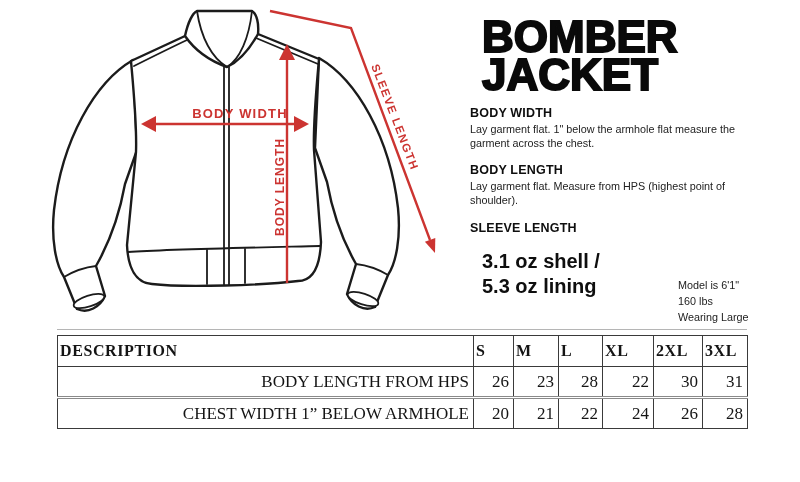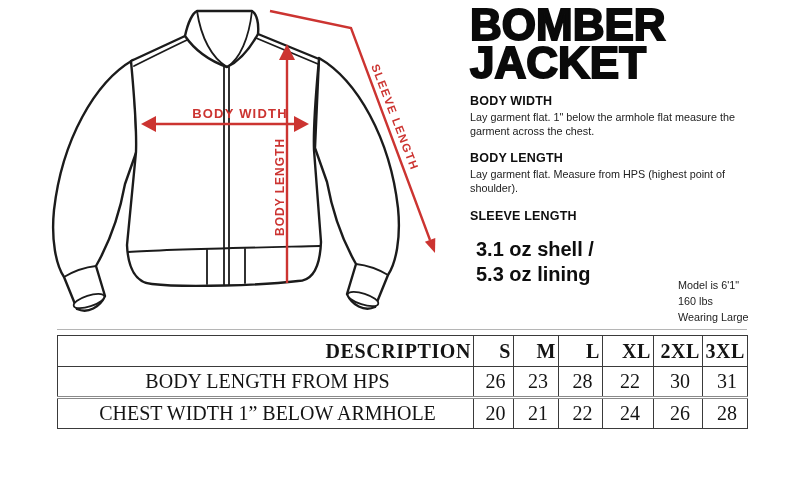--- a/index.html
+++ b/index.html
@@ -12,7 +12,7 @@
   
   .info{position:absolute;left:470px;top:6px;width:300px;}
   .title{
-    margin:0;font-size:44px;line-height:0.86;font-weight:bold;color:#0a0a0a;
+    margin:12px;font-size:44px;line-height:0.86;font-weight:bold;color:#0a0a0a;
     letter-spacing:0px;-webkit-text-stroke:2px #0a0a0a;white-space:pre-line;
   }
   .sec-heading{margin:12px 0 2px 0;font-size:12.5px;font-weight:bold;color:#0e0e0e;letter-spacing:0.2px;}

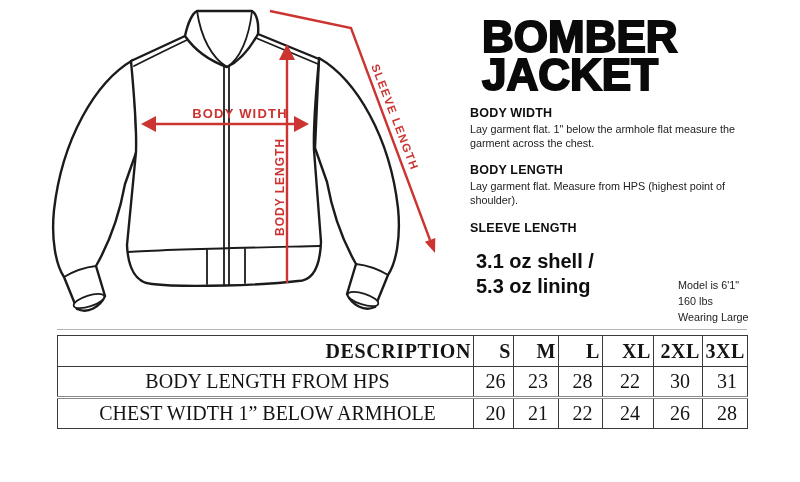--- a/index.html
+++ b/index.html
@@ -19,7 +19,7 @@
   .sec-heading.mt{margin-top:13px;}
   .sec-body{margin:0;font-size:10.8px;line-height:1.32;color:#222;white-space:pre-line;}
   .fabric-note{
-    margin:14px 0 0 6px;font-size:20px;font-weight:bold;line-height:1.25;color:#0e0e0e;white-space:pre-line;
+    margin:14px 0 0 12px;font-size:20px;font-weight:bold;line-height:1.25;color:#0e0e0e;white-space:pre-line;
   }
   .model-note{
     position:absolute;left:678px;top:266px;font-size:10.8px;line-height:1.5;color:#222;white-space:pre-line;

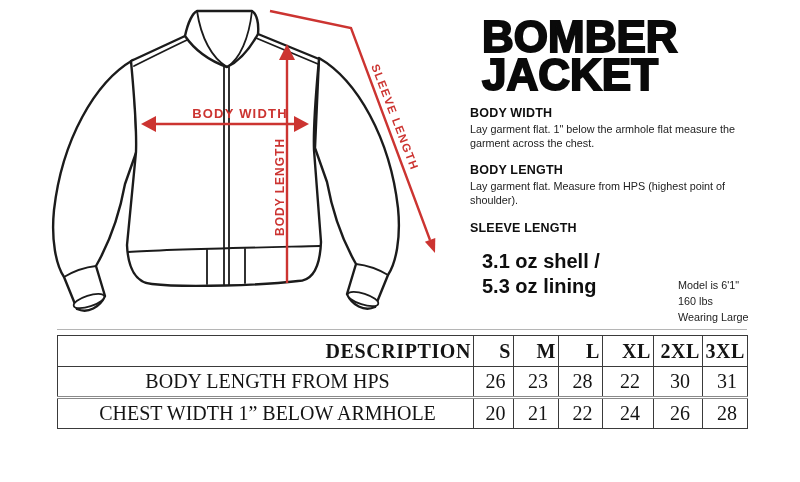--- a/index.html
+++ b/index.html
@@ -32,7 +32,7 @@
     font-family:"Liberation Serif",serif;color:#141414;background:#fff;
   }
   table.size th,table.size td{border:1px solid #3a3a3a;overflow:hidden;}
-  table.size th{height:30px;font-size:20px;font-weight:bold;text-align:right;letter-spacing:0.6px;padding:0 2px;}
+  table.size th{height:30px;font-size:16px;font-weight:bold;text-align:left;letter-spacing:0.6px;padding:0 2px;}
   table.size td{height:29px;font-size:20px;text-align:center;padding:0 4px 0 8px;}
   table.size tr.dbl td{border-bottom:3px double #8a8a8a;}
   

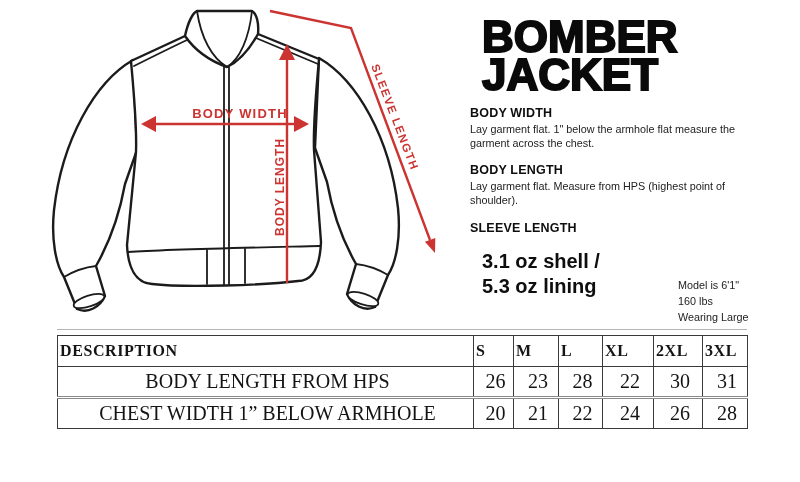--- a/index.html
+++ b/index.html
@@ -33,7 +33,7 @@
   }
   table.size th,table.size td{border:1px solid #3a3a3a;overflow:hidden;}
   table.size th{height:30px;font-size:16px;font-weight:bold;text-align:left;letter-spacing:0.6px;padding:0 2px;}
-  table.size td{height:29px;font-size:20px;text-align:center;padding:0 4px 0 8px;}
+  table.size td{height:29px;font-size:17px;text-align:right;padding:0 4px 0 8px;}
   table.size tr.dbl td{border-bottom:3px double #8a8a8a;}
   
   .red-label{font-family:"Liberation Sans",sans-serif;font-weight:bold;fill:#cc3431;}

